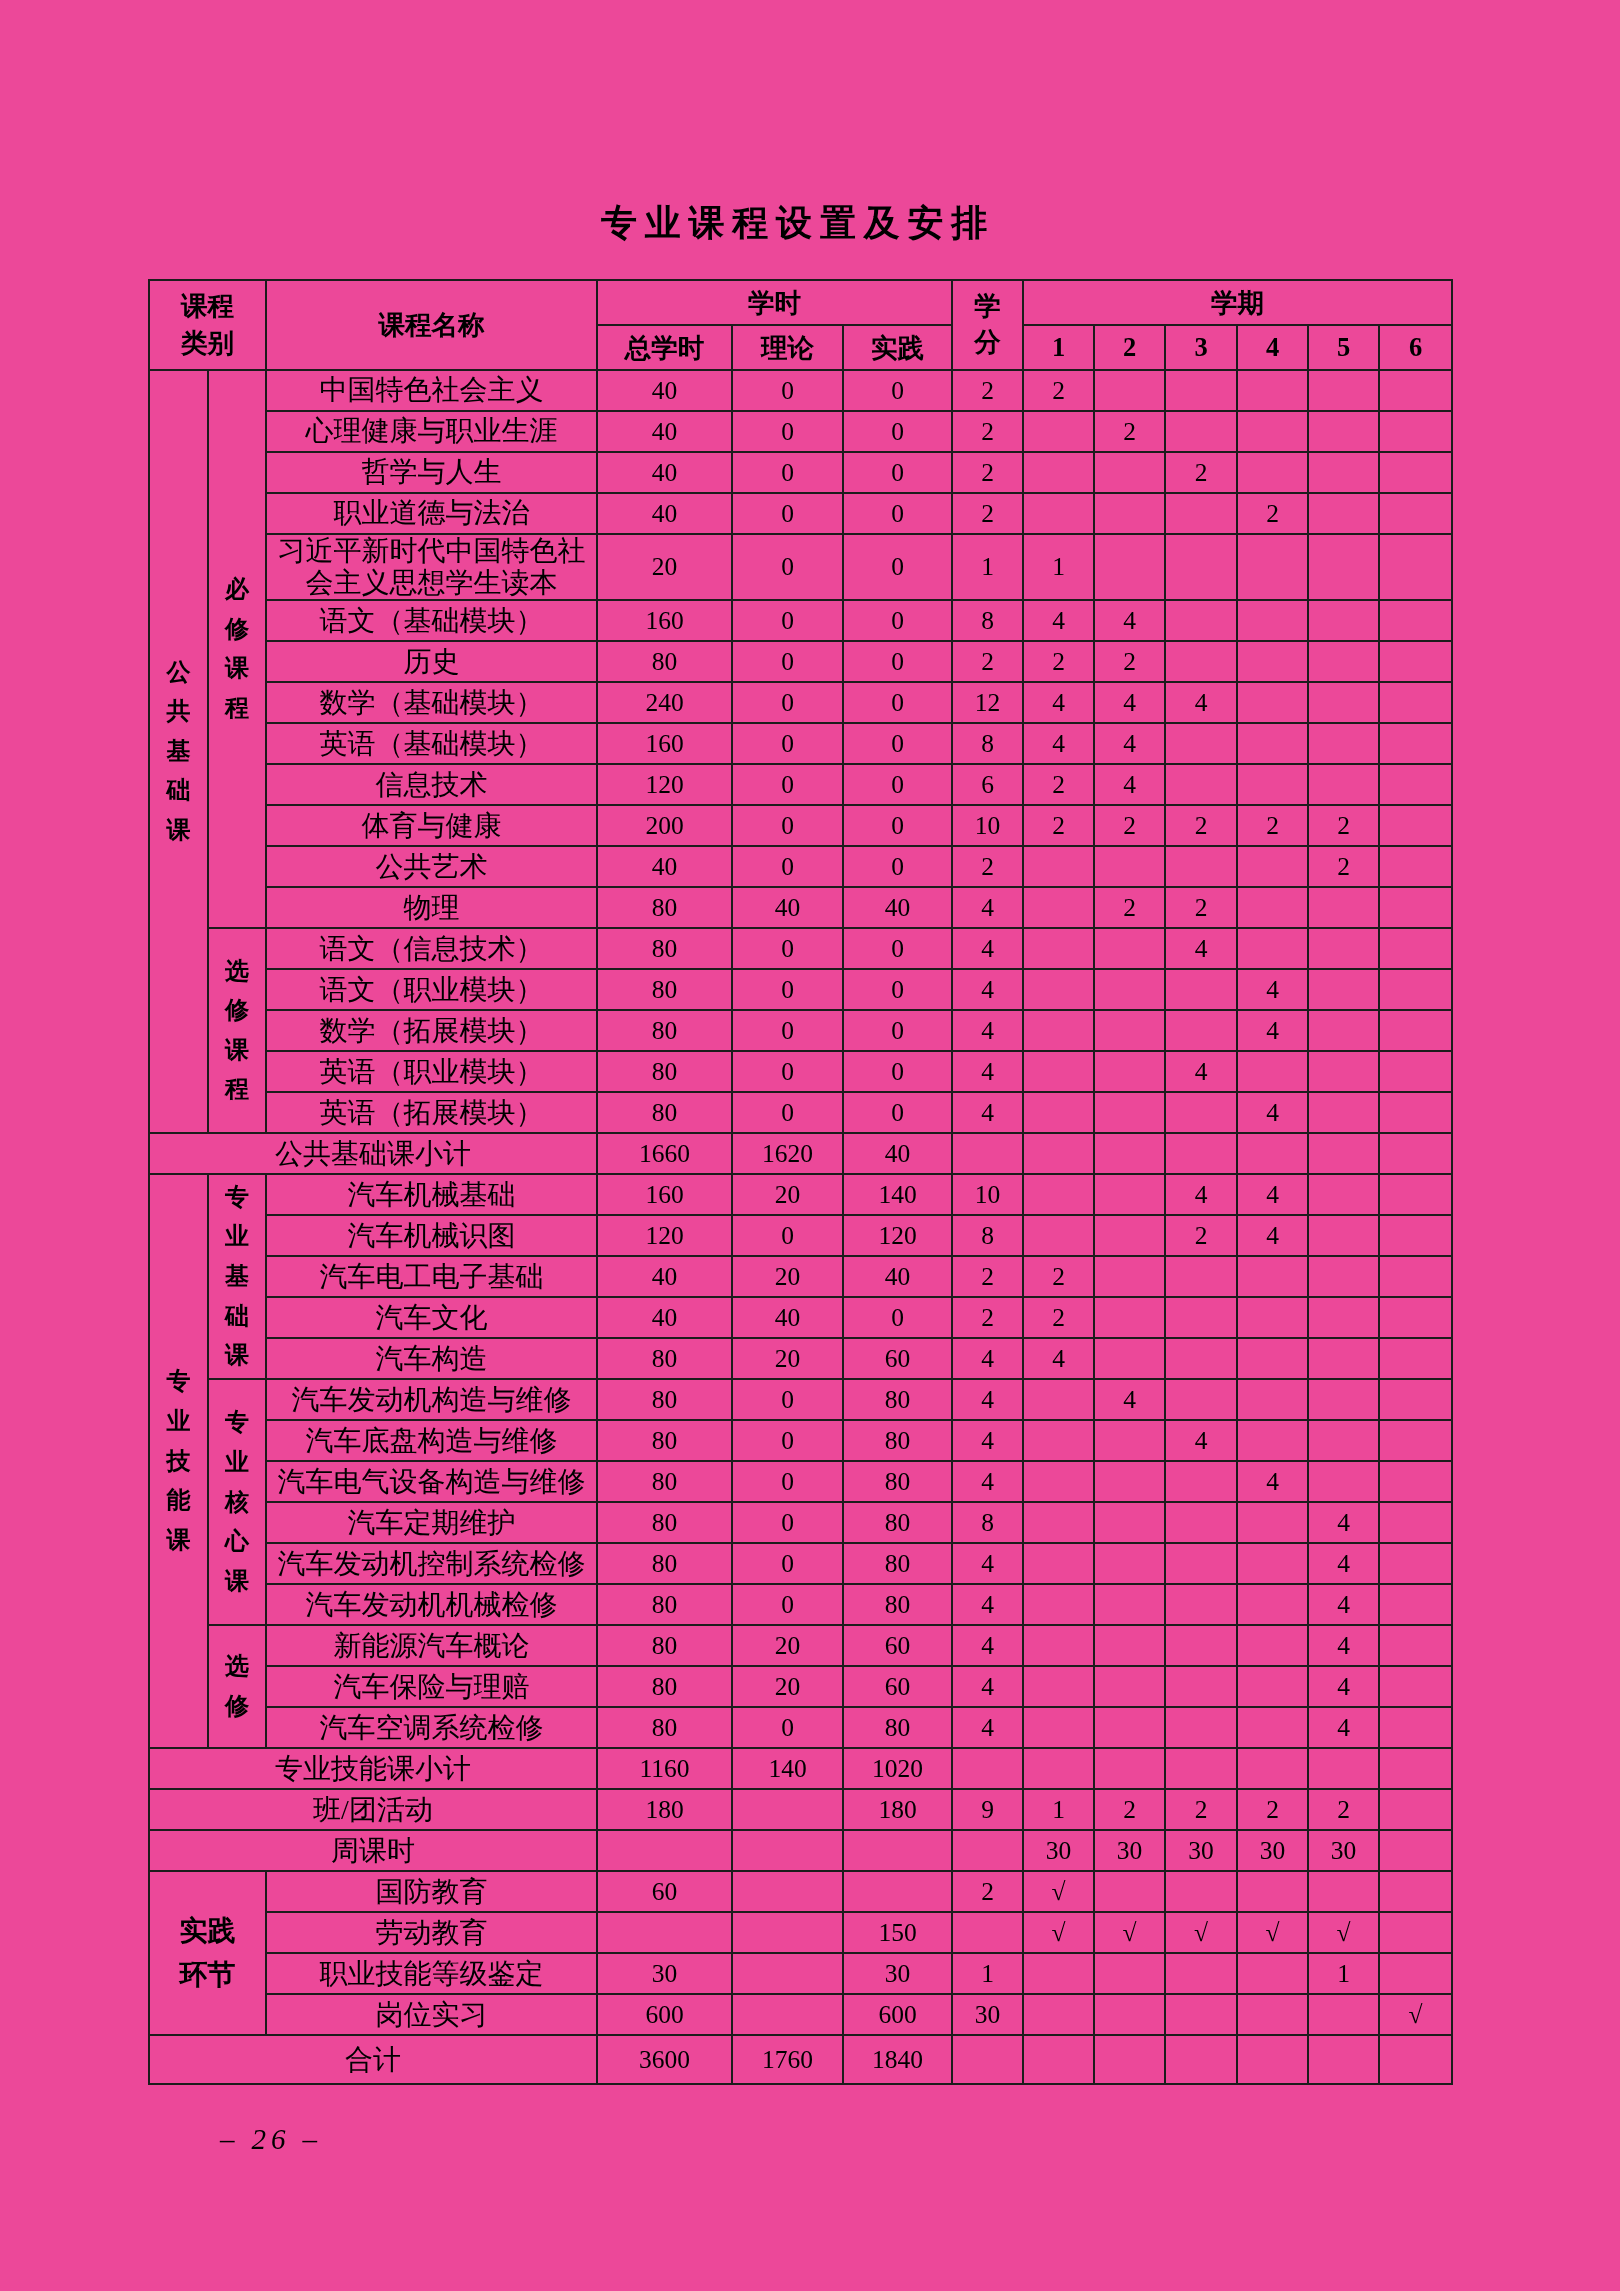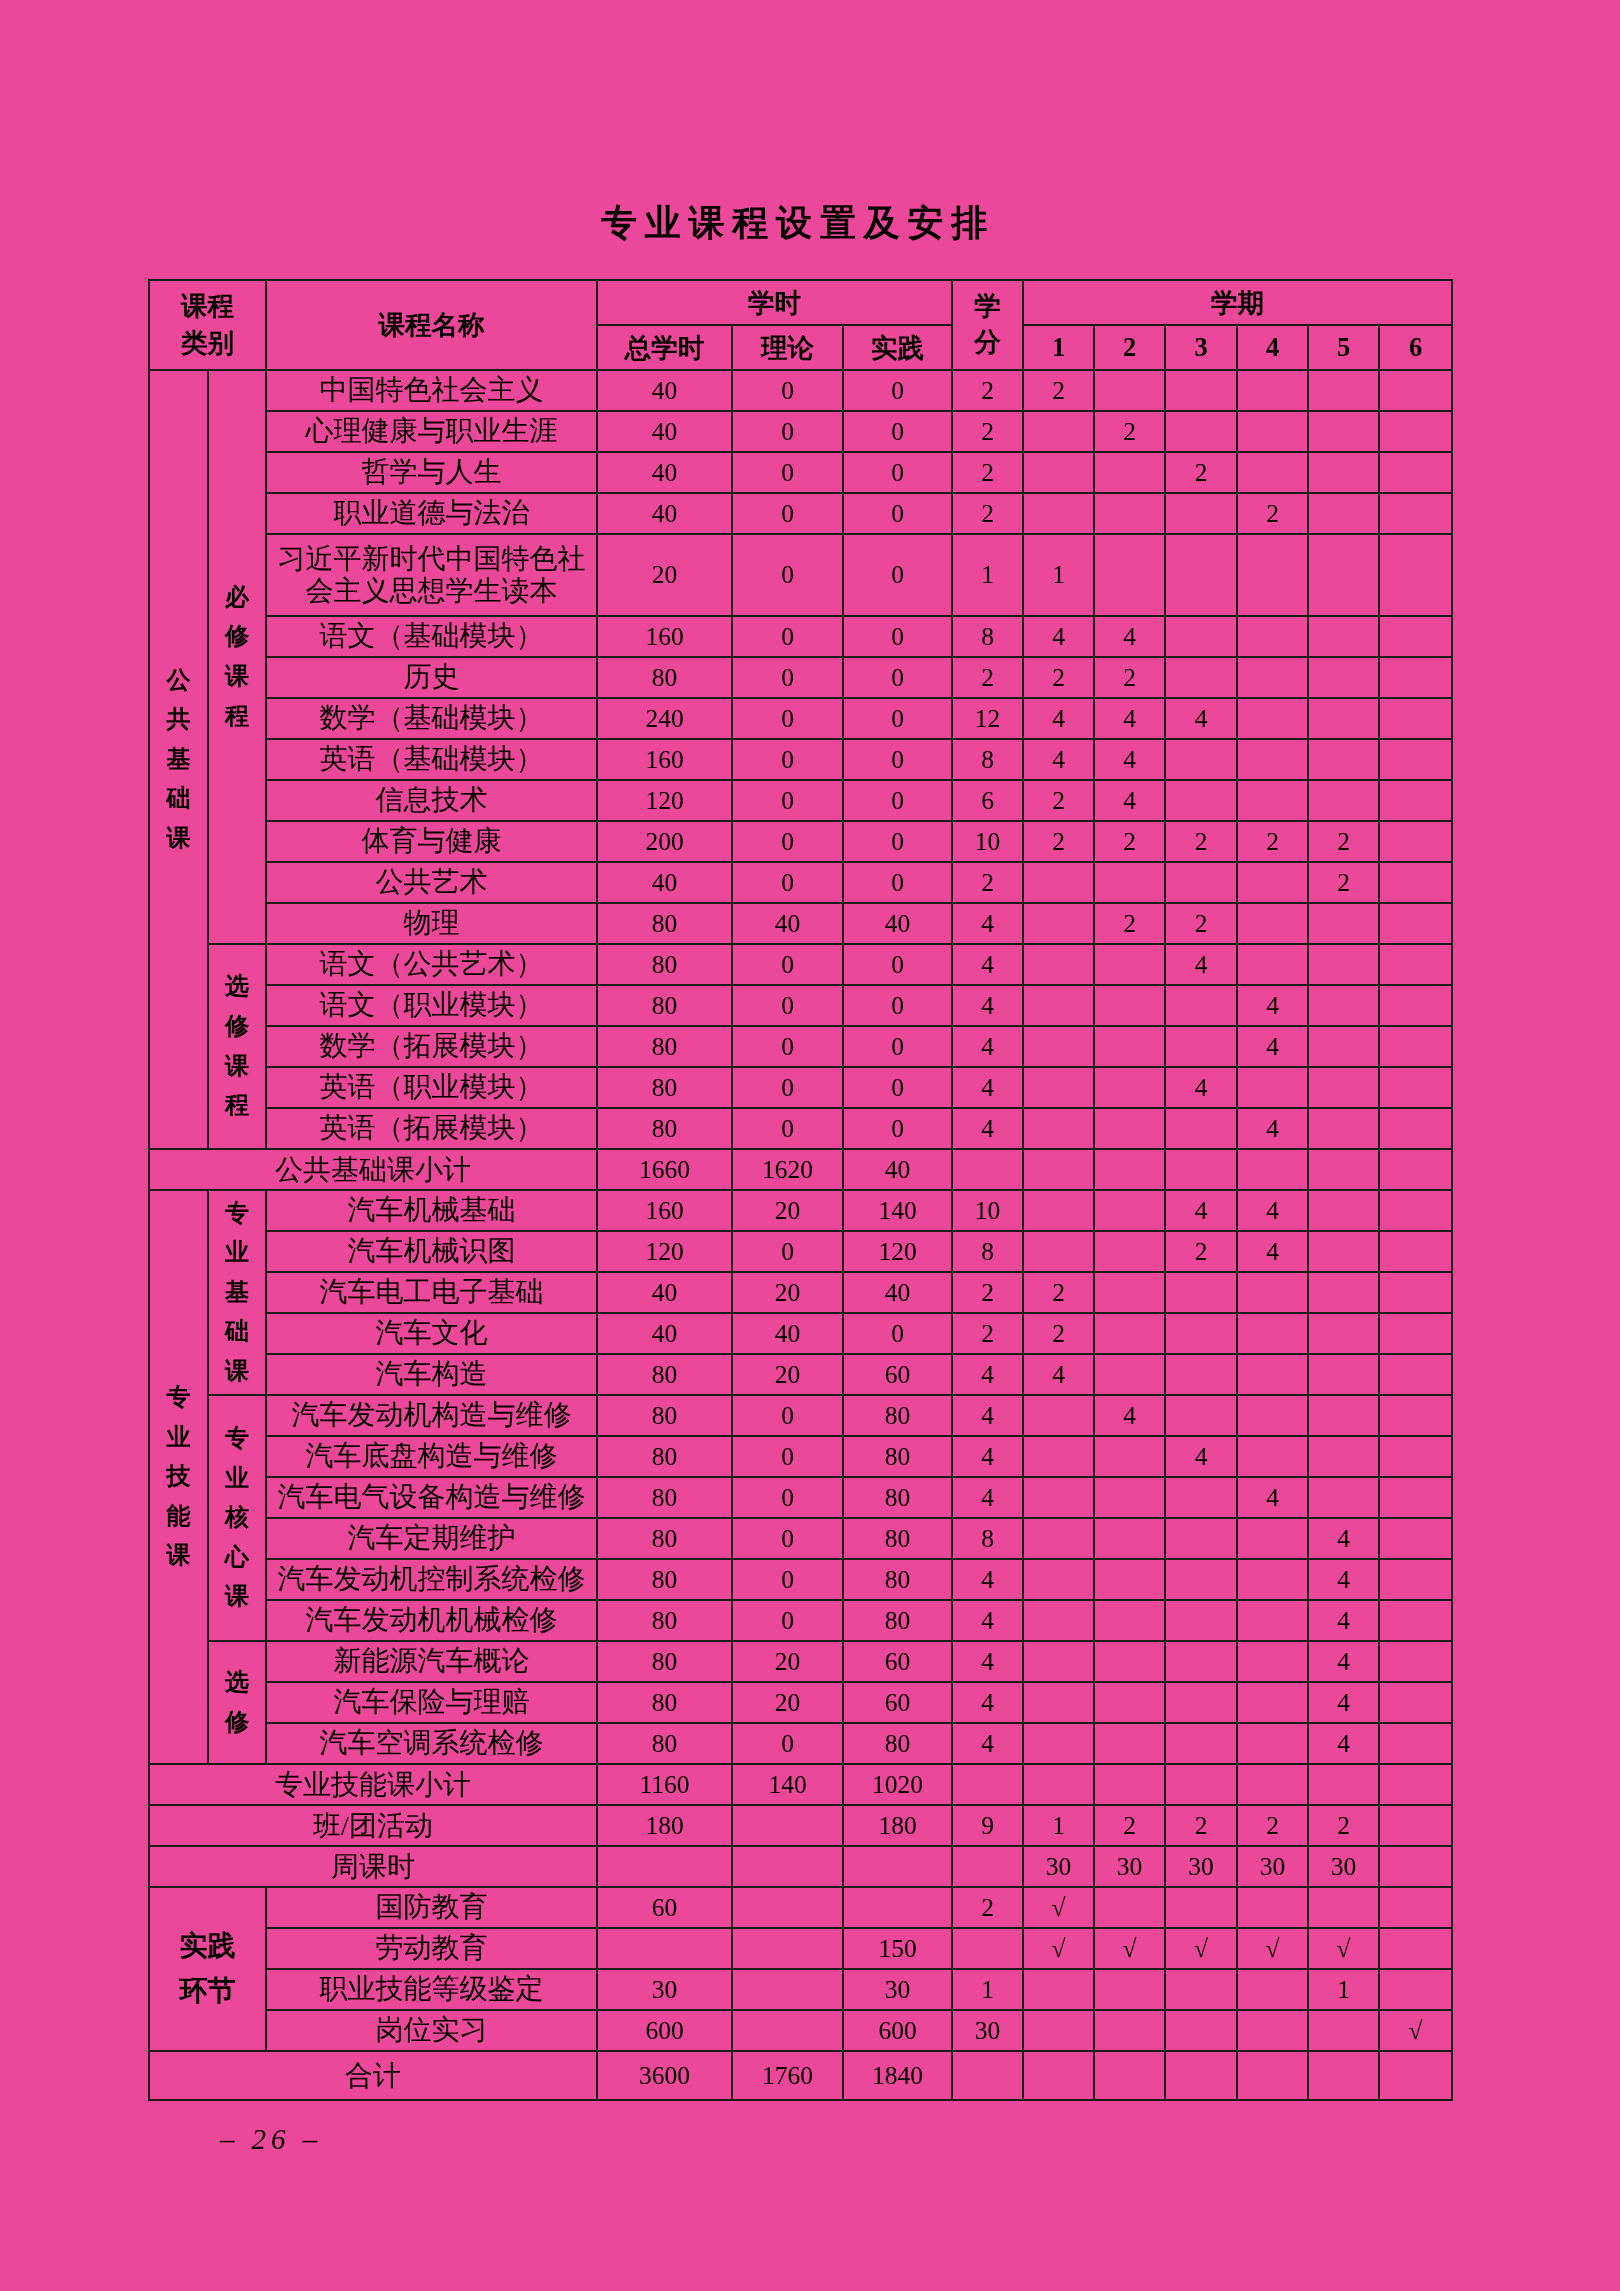--- a/index.html
+++ b/index.html
@@ -33,7 +33,7 @@
   thead tr{height:45px;margin-left:10px;}
   thead tr:last-child th{border-bottom:2.9px solid #1c1c1c;}
   tbody tr{height:41px;}
-  tbody tr.tall{height:82px;padding-left:17px;}
+  tbody tr.tall{height:66px;padding-left:17px;}
   tbody tr.grand-total{height:49px;}
   .name{font-size:28px;line-height:1.15;}
   .num{font-size:25.5px;}

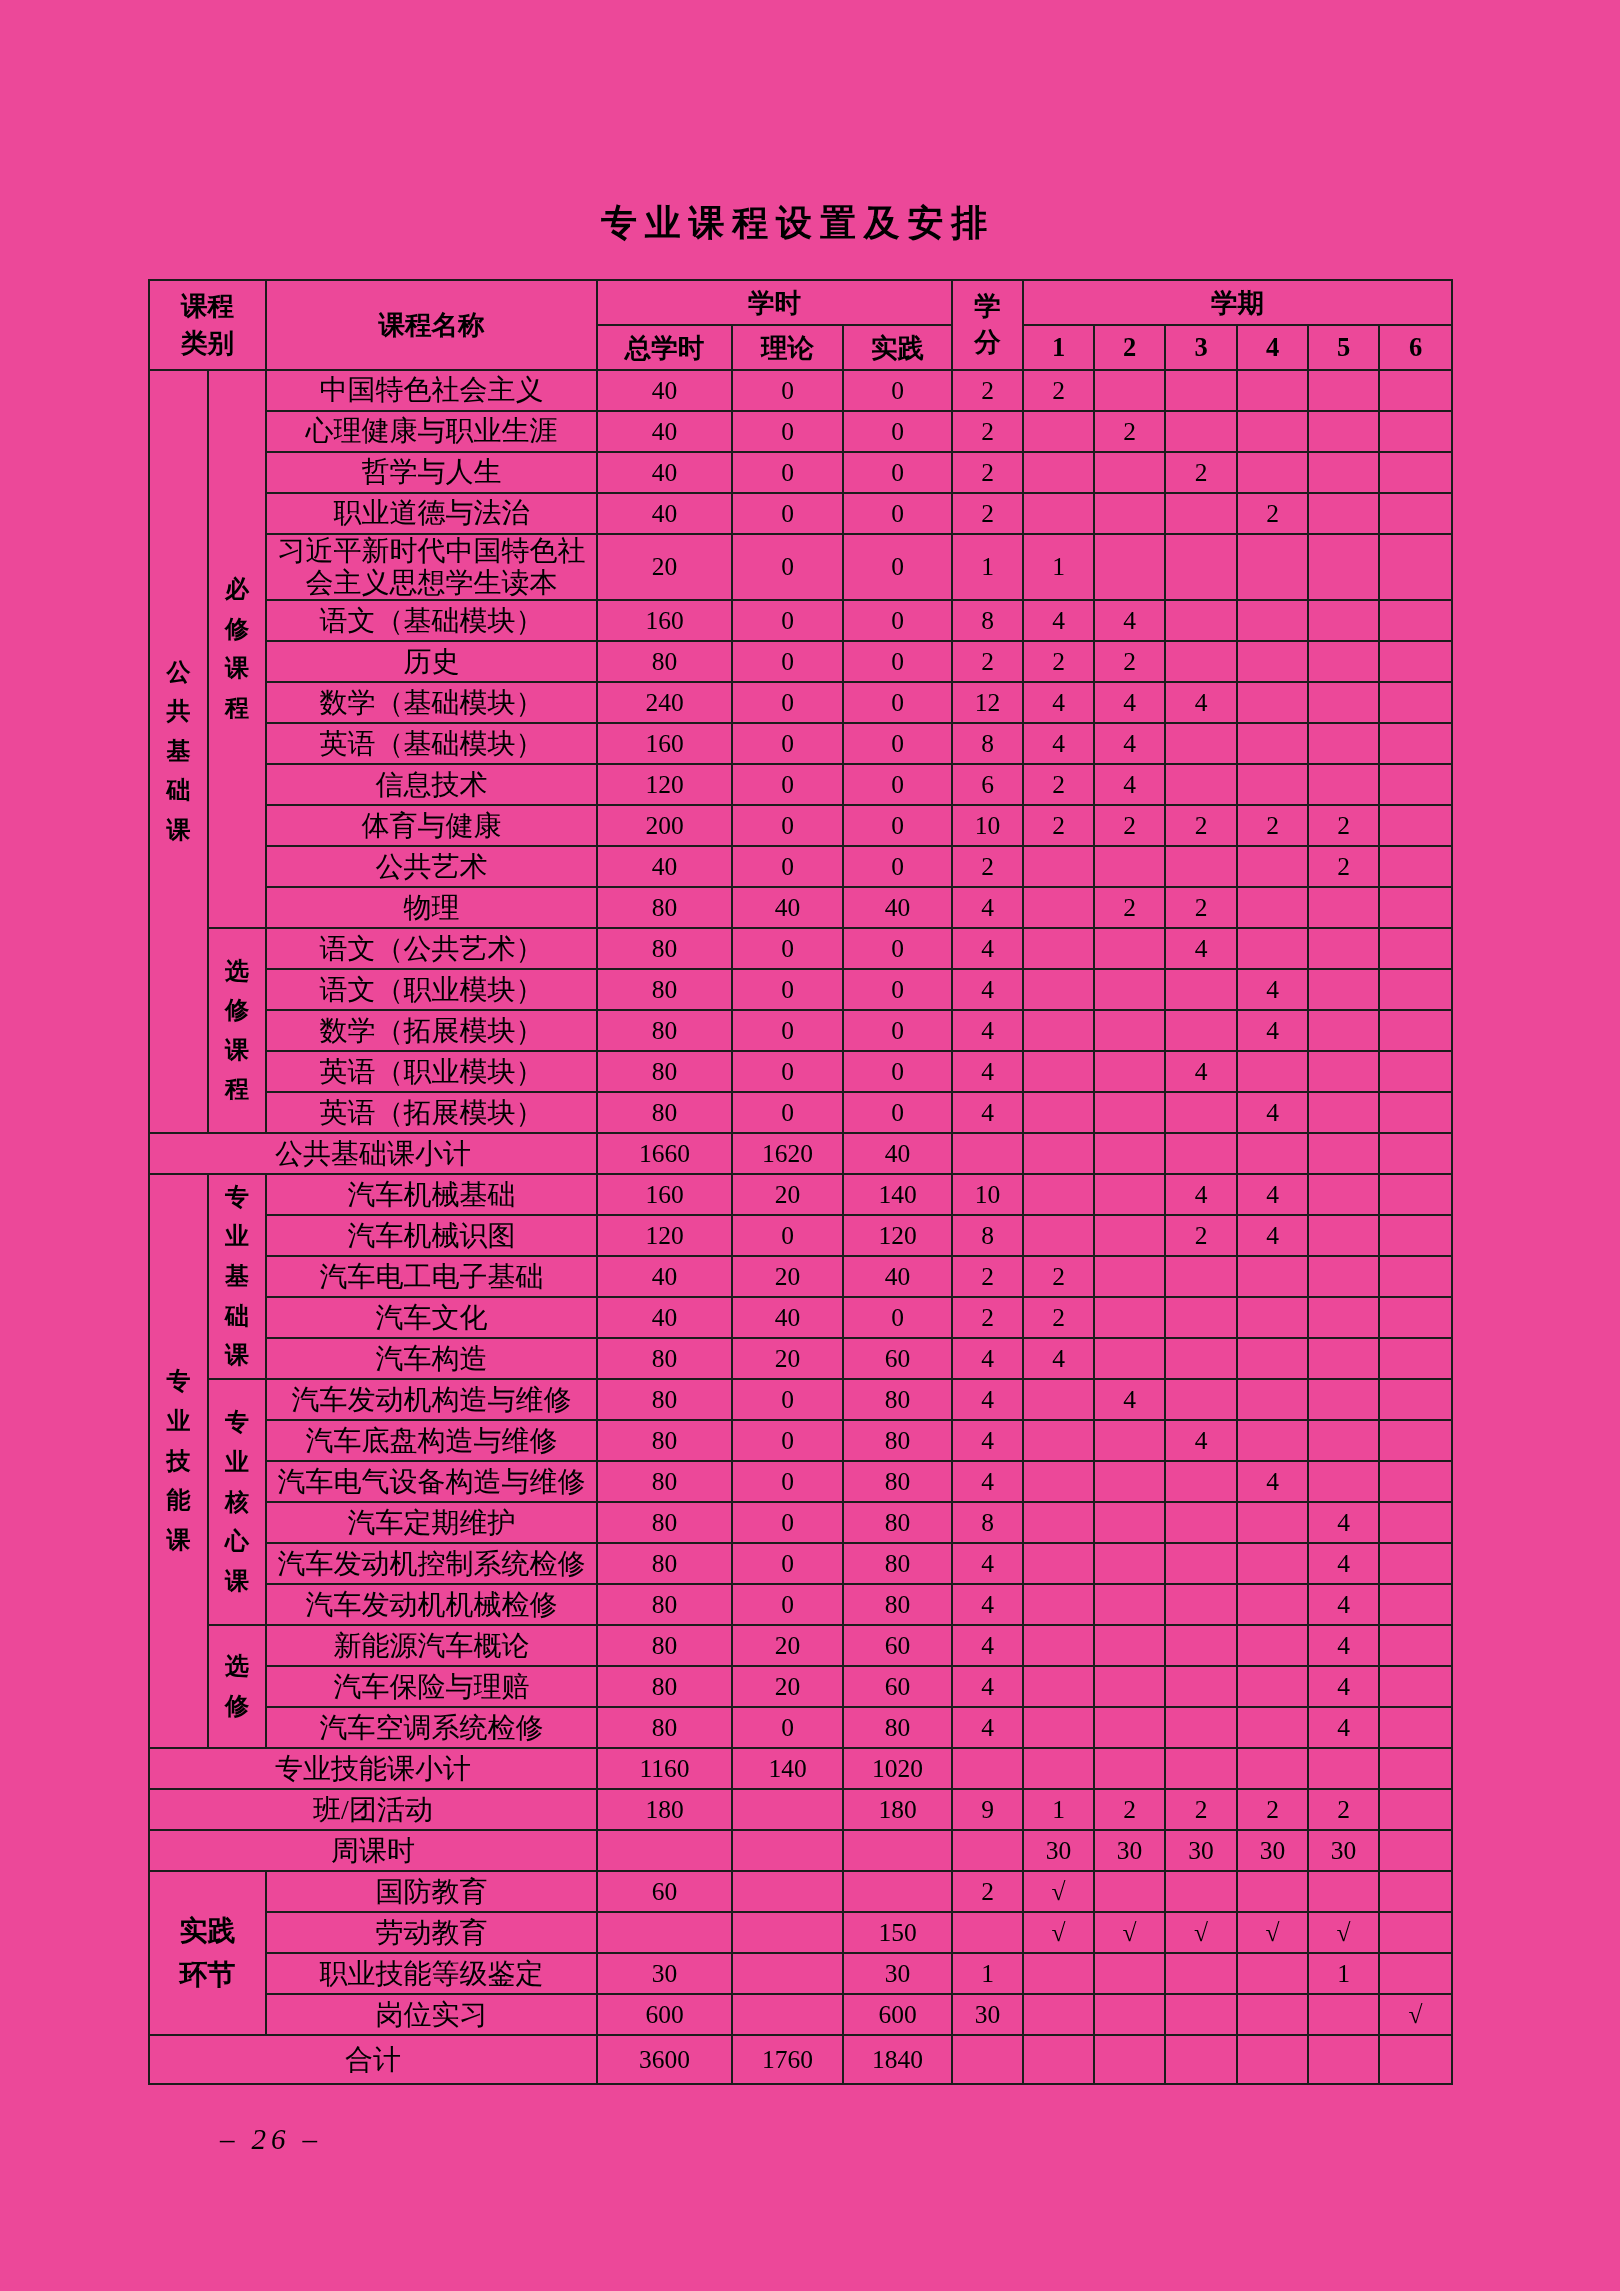--- a/index.html
+++ b/index.html
@@ -277,7 +277,7 @@
         </tr>
         <tr>
           <td class="vlabel" rowspan="5">选修课程</td>
-          <td class="name">语文（公共艺术）</td>
+          <td class="name">语文（信息技术）</td>
           <td class="num">80</td>
           <td class="num">0</td>
           <td class="num">0</td>

